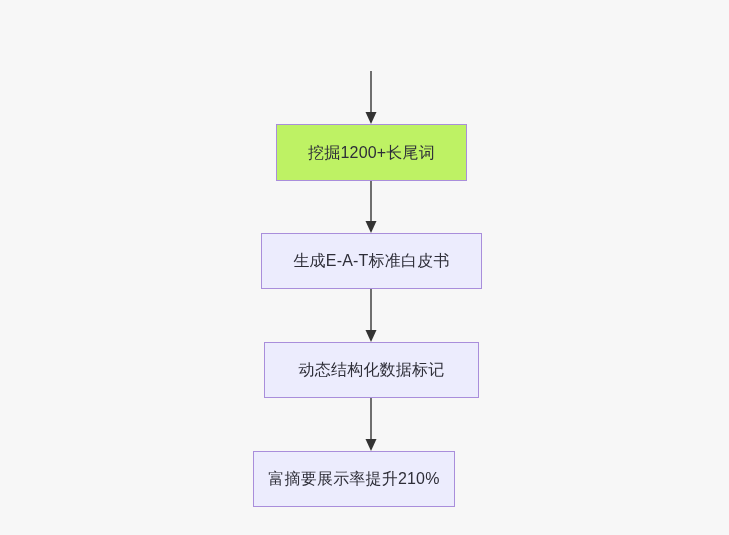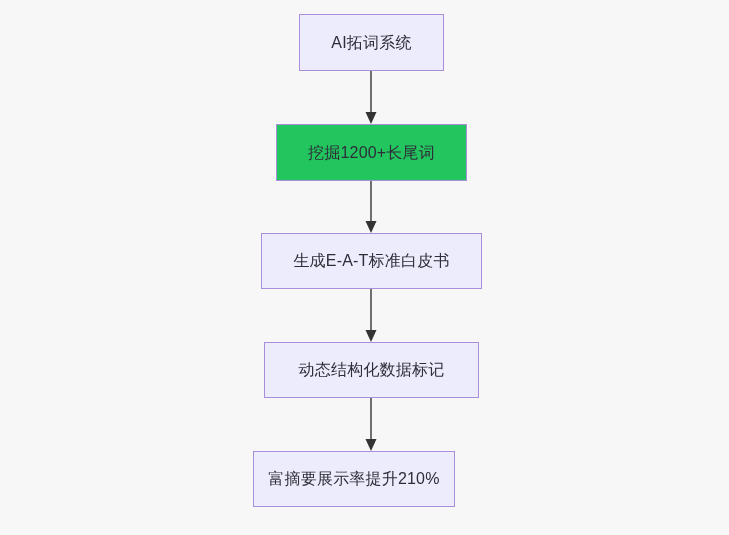--- a/index.html
+++ b/index.html
@@ -84,9 +84,6 @@
     </g>
   </svg>
 
-  <div class="node" id="node-n1" style="left: 299px; top: 14px; width: 145px; height: 57px; background: rgb(236, 236, 253); border-color: rgb(169, 142, 219); color: rgb(46, 46, 56);">
-    <span class="node-label">AI拓词系统</span>
-  </div>
 
   <div class="node" id="node-n2" style="left: 276px; top: 124px; width: 191px; height: 57px; background: #22c55e; border-color: rgb(169, 142, 219); color: rgb(46, 46, 56);">
     <span class="node-label">挖掘1200+长尾词</span>

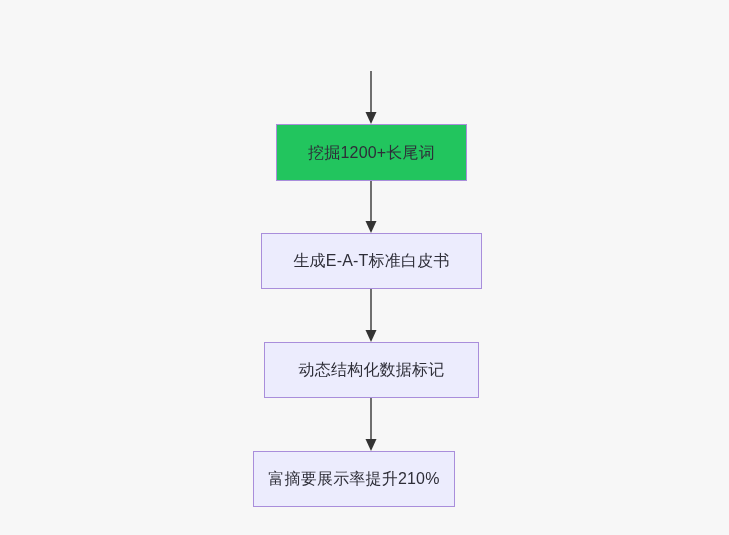--- a/index.html
+++ b/index.html
@@ -85,7 +85,7 @@
   </svg>
 
 
-  <div class="node" id="node-n2" style="left: 276px; top: 124px; width: 191px; height: 57px; background: #22c55e; border-color: rgb(169, 142, 219); color: rgb(46, 46, 56);">
+  <div class="node" id="node-n2" style="left: 276px; top: 124px; width: 191px; height: 57px; background: #bef264; border-color: rgb(169, 142, 219); color: rgb(46, 46, 56);">
     <span class="node-label">挖掘1200+长尾词</span>
   </div>
 

